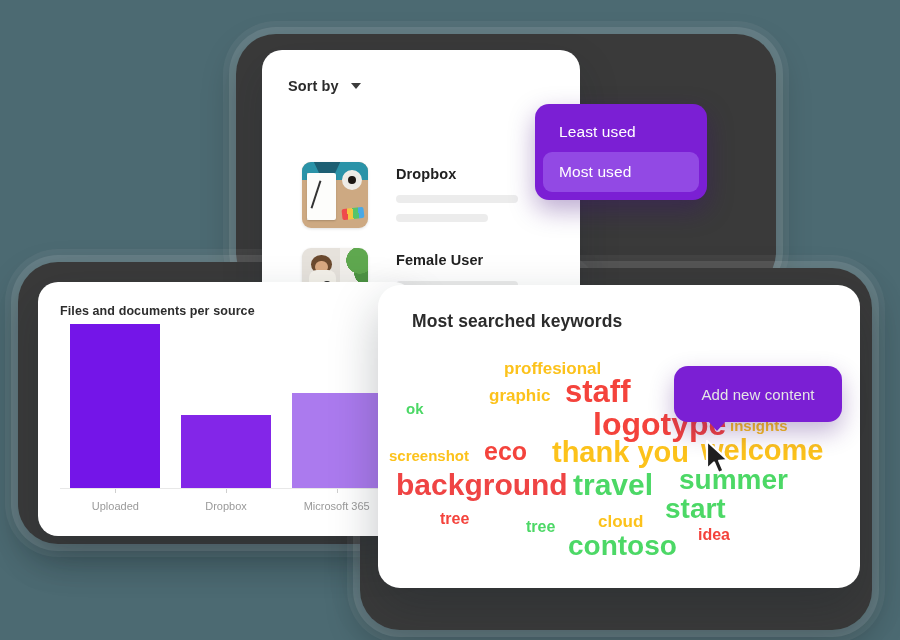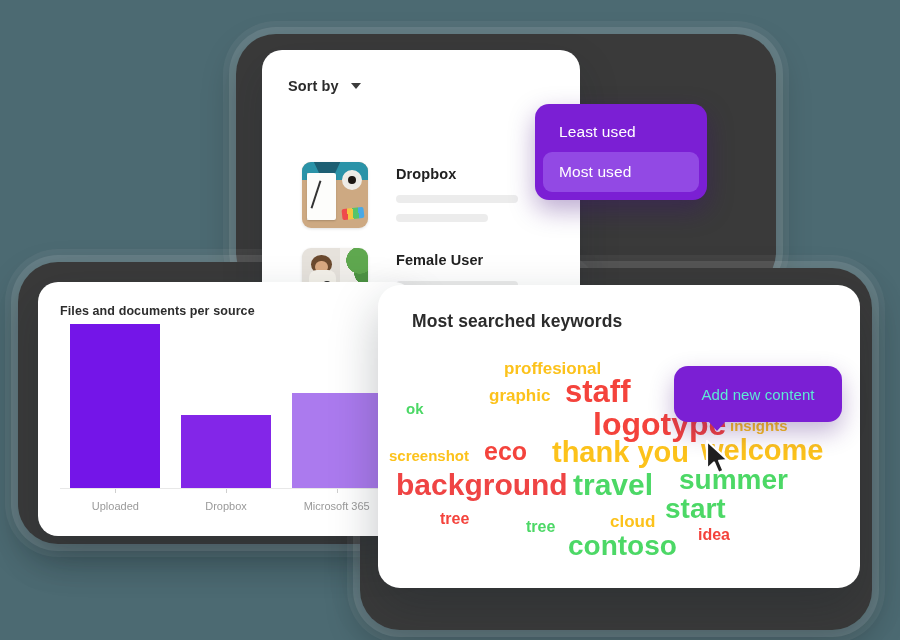--- a/index.html
+++ b/index.html
@@ -165,7 +165,7 @@
     position: absolute; left: 674px; top: 366px; width: 168px; height: 56px;
     background: #7b1fd4; border-radius: 14px;
     display: flex; align-items: center; justify-content: center;
-    color: #5eead4; font-size: 15px; letter-spacing: .1px;
+    color: #e5e5e5; font-size: 15px; letter-spacing: .1px;
     box-shadow: 0 10px 24px rgba(60,10,120,0.30);
     z-index: 60;
   }

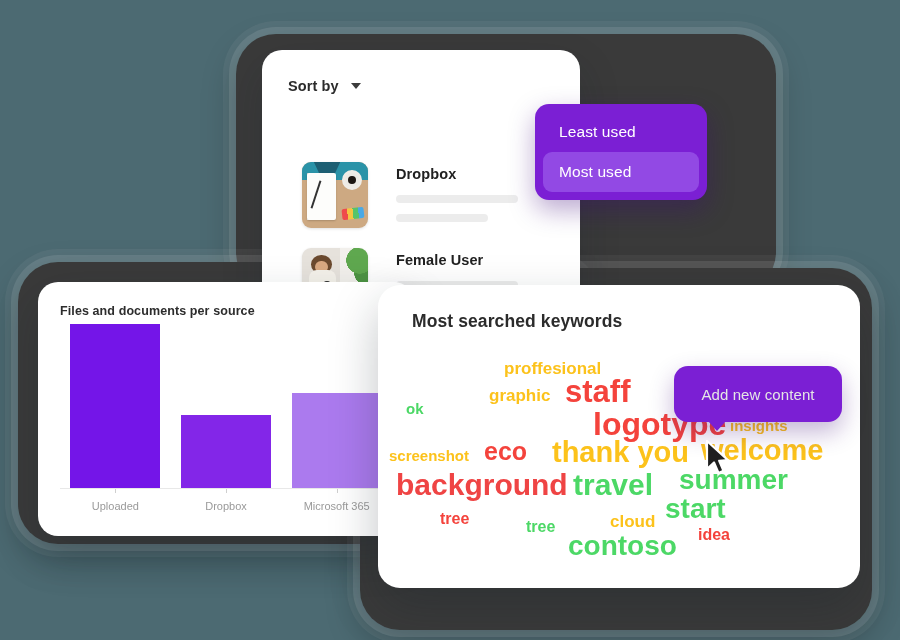--- a/index.html
+++ b/index.html
@@ -288,7 +288,7 @@
         <span class="w" style="left: 287px; top: 152px; font-size: 28px; color: rgb(76, 216, 102);">start</span>
         <span class="w" style="left: 62px; top: 168px; font-size: 16px; color: rgb(244, 67, 60);">tree</span>
         <span class="w" style="left: 148px; top: 176px; font-size: 16px; color: rgb(76, 216, 102);">tree</span>
-        <span class="w" style="left: 220px; top: 170px; font-size: 17px; color: rgb(252, 194, 27); margin-left: 12px;">cloud</span>
+        <span class="w" style="left: 220px; top: 170px; font-size: 17px; color: rgb(252, 194, 27);">cloud</span>
         <span class="w" style="left: 320px; top: 184px; font-size: 16px; color: rgb(244, 67, 60);">idea</span>
         <span class="w" style="left: 190px; top: 189px; font-size: 28px; color: rgb(76, 216, 102);">contoso</span>
       </div>

